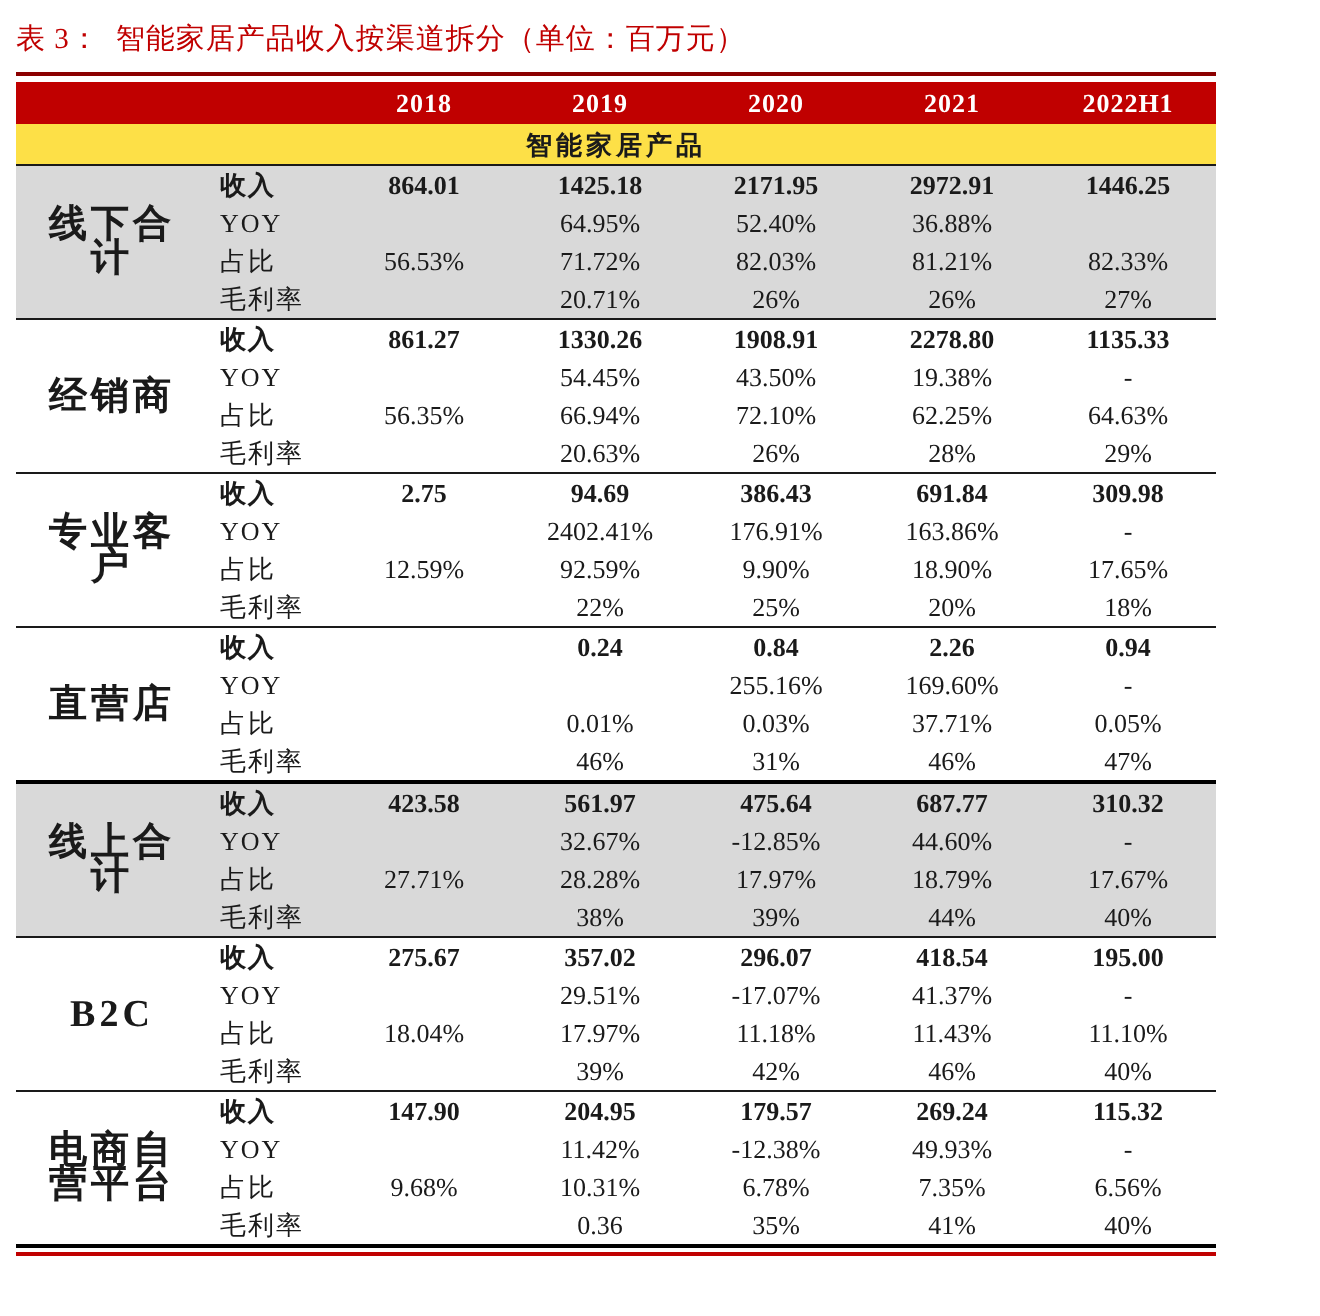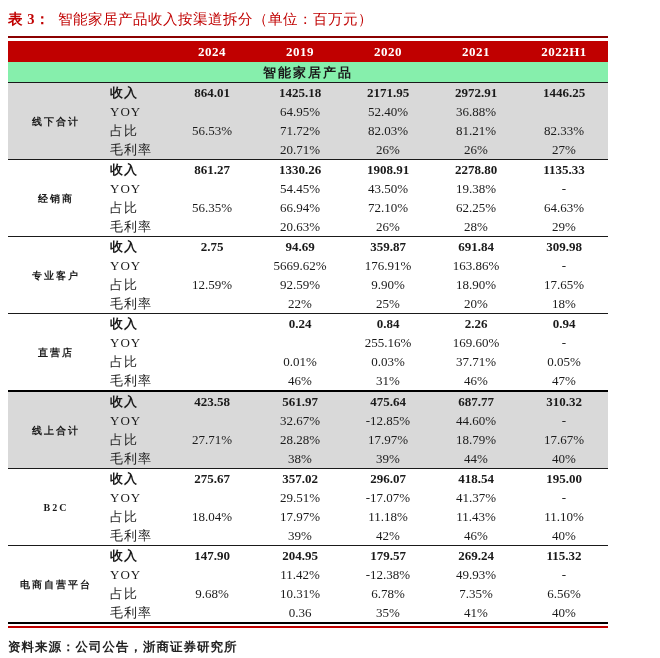--- a/index.html
+++ b/index.html
@@ -12,7 +12,7 @@
   .doc-title{
     font-size:14.5px;color:#c00000;margin:4px 0 7px 0;letter-spacing:0.5px;
   }
-  .doc-title .t-label{font-weight:bold;margin-right:8px;}
+  .doc-title .t-label{font-weight:normal;margin-right:8px;}
   .table-wrap{width:600px;}
   .top-rule{height:2px;background:#8b0000;margin-bottom:3px;}
   table{

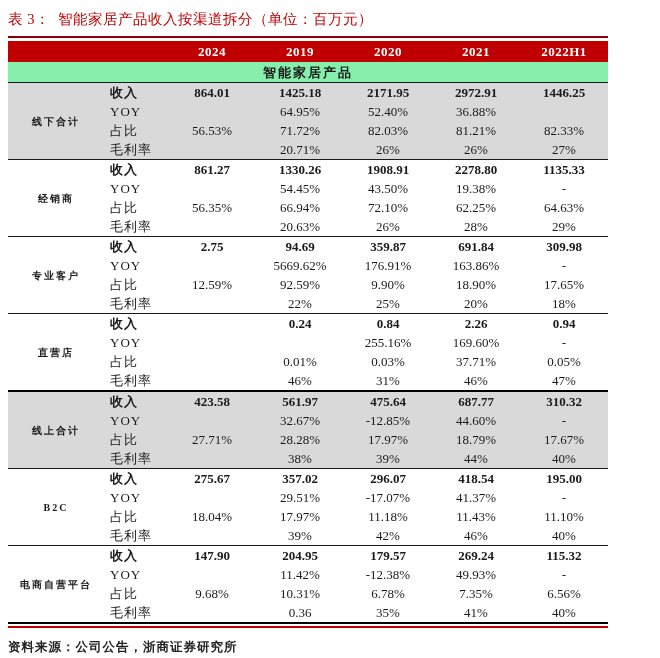--- a/index.html
+++ b/index.html
@@ -68,7 +68,7 @@
       <thead>
         <tr class="years" id="years-row">
           <td colspan="2"></td>
-        <td>2024</td>
+        <td>2018</td>
             <td>2019</td>
             <td>2020</td>
             <td>2021</td>

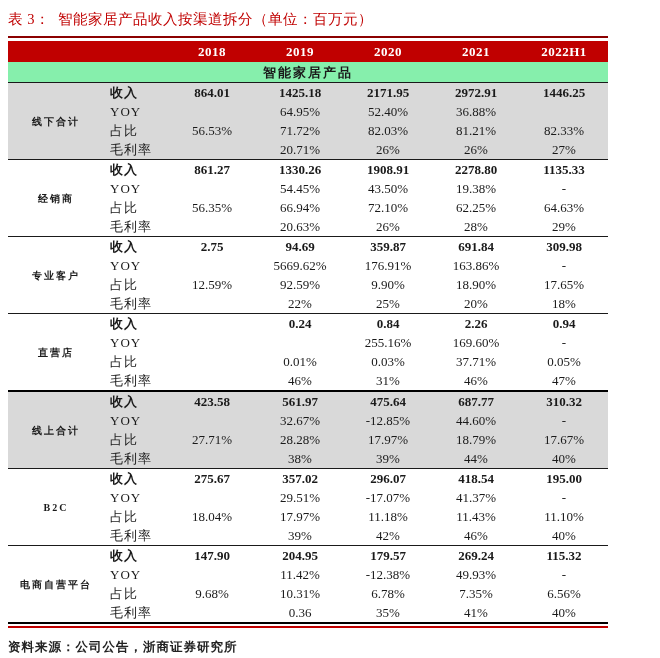--- a/index.html
+++ b/index.html
@@ -27,7 +27,7 @@
     text-align:center;letter-spacing:0.5px;
   }
   tr.section td{
-    background:#86efac;font-weight:bold;height:20px;text-align:center;
+    background:#fde047;font-weight:bold;height:20px;text-align:center;
     letter-spacing:2px;color:#1a1a1a;
   }
   tbody.group{border-top:1px solid #1a1a1a;}

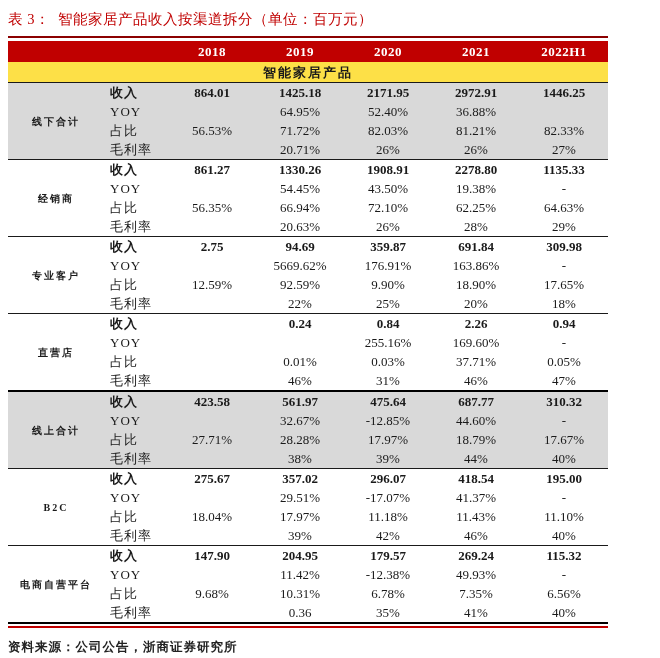--- a/index.html
+++ b/index.html
@@ -35,7 +35,7 @@
   tbody.group.shaded td,tbody.group.shaded th{background:#d9d9d9;}
   td,th{padding:0;height:19px;line-height:19px;text-align:center;vertical-align:middle;}
   th.group-name{
-    font-weight:bold;font-size:10px;letter-spacing:2px;padding:16px 9px;
+    font-weight:bold;font-size:19px;letter-spacing:2px;padding:16px 9px;
     line-height:17px;
   }
   td.metric{text-align:left;padding-left:6px;letter-spacing:1px;}

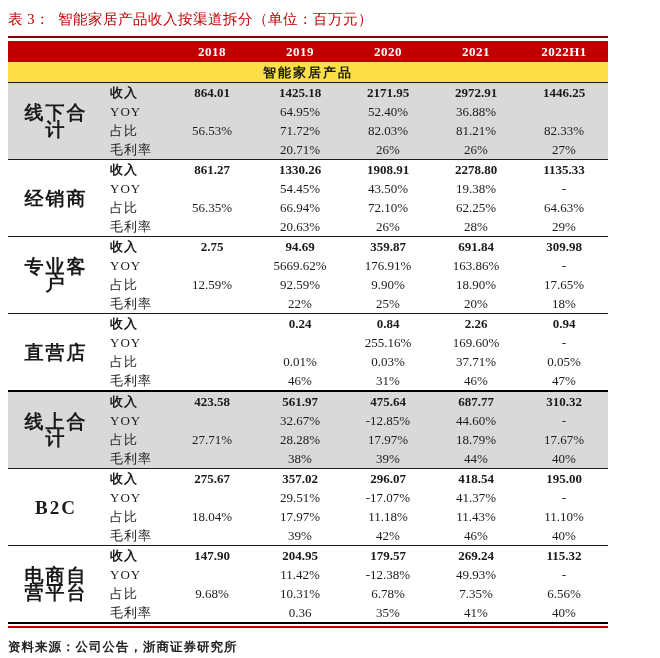--- a/index.html
+++ b/index.html
@@ -155,7 +155,7 @@
             <td class="metric">收入</td>
             <td>2.75</td>
             <td>94.69</td>
-            <td>359.87</td>
+            <td>386.43</td>
             <td>691.84</td>
             <td>309.98</td>
           </tr>

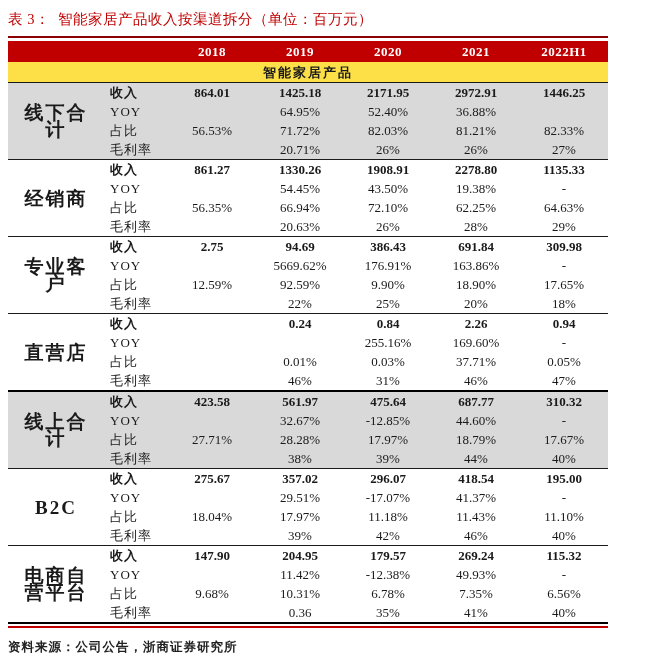--- a/index.html
+++ b/index.html
@@ -162,7 +162,7 @@
           <tr class="">
             <td class="metric">YOY</td>
             <td></td>
-            <td>5669.62%</td>
+            <td>2402.41%</td>
             <td>176.91%</td>
             <td>163.86%</td>
             <td>-</td>

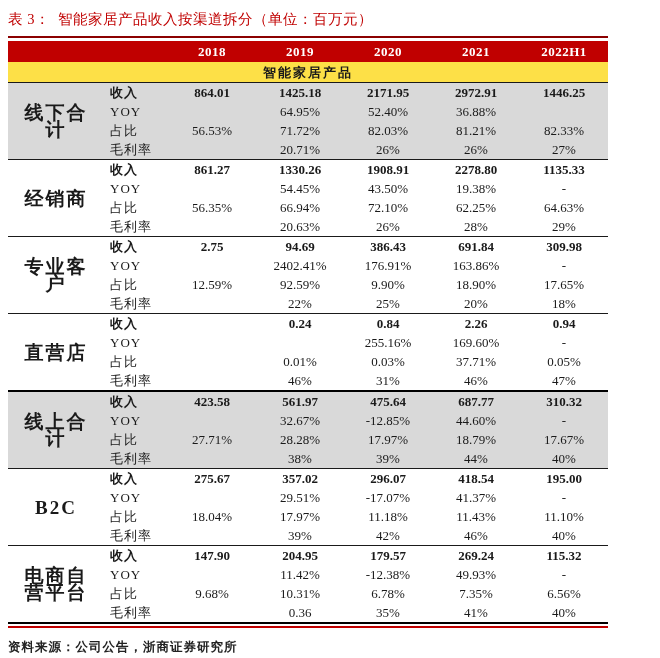--- a/index.html
+++ b/index.html
@@ -329,7 +329,6 @@
     <div class="bottom-red"></div>
   </div>
 
-  <div class="source">资料来源：公司公告，浙商证券研究所</div>
 
 </div>
 

